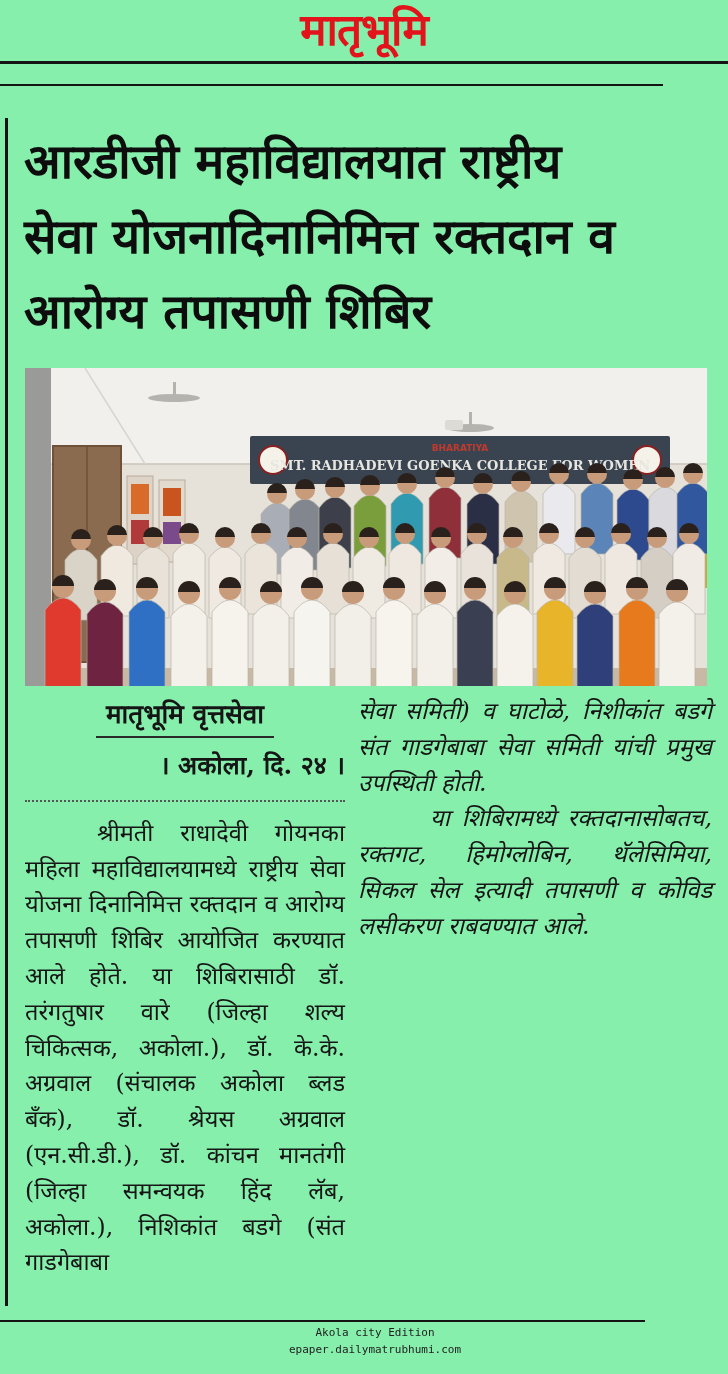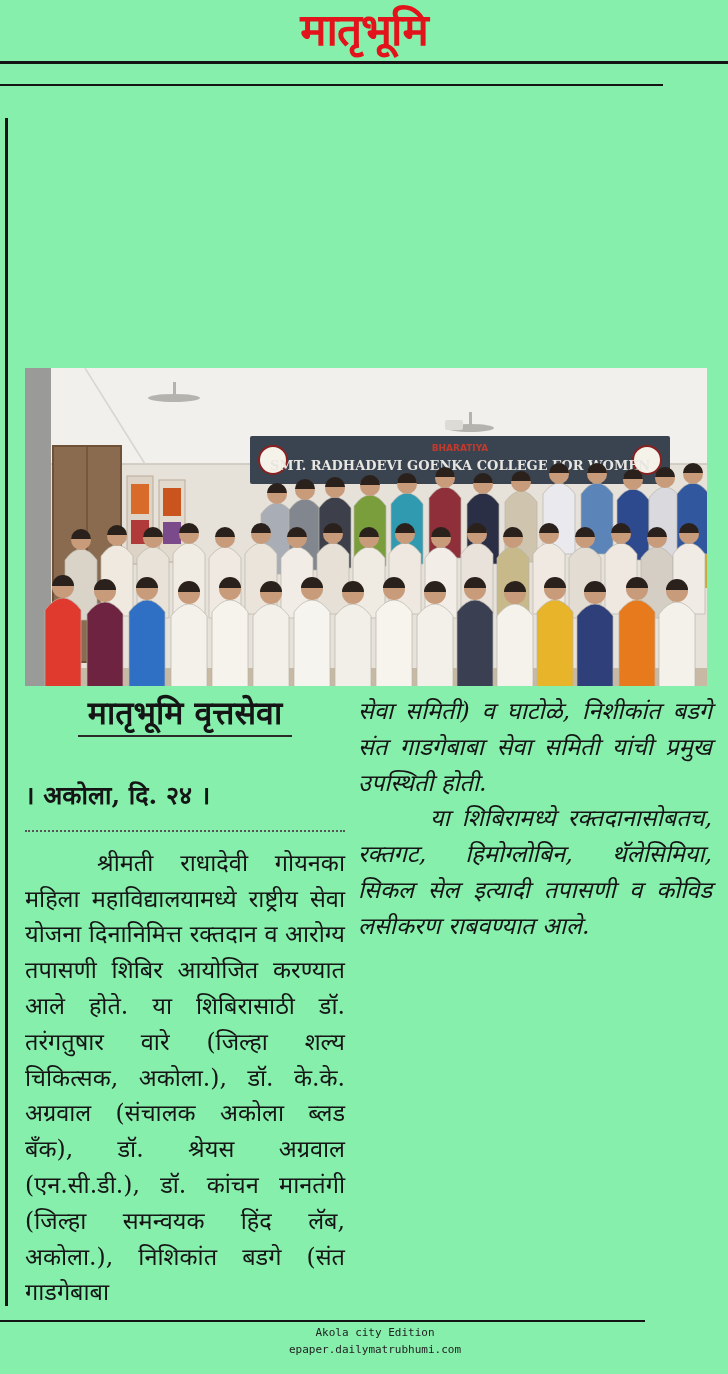--- a/index.html
+++ b/index.html
@@ -49,6 +49,11 @@
   <div class="rule rule-sub"></div>
   <div class="vborder"></div>
 
+  <h1 class="headline" style="margin:0;">
+    <div>आरडीजी महाविद्यालयात राष्ट्रीय</div>
+    <div>सेवा योजनादिनानिमित्त रक्तदान व</div>
+    <div>आरोग्य तपासणी शिबिर</div>
+  </h1>
 
   <svg class="photo" viewBox="0 0 682 318" preserveAspectRatio="none">
     <defs>

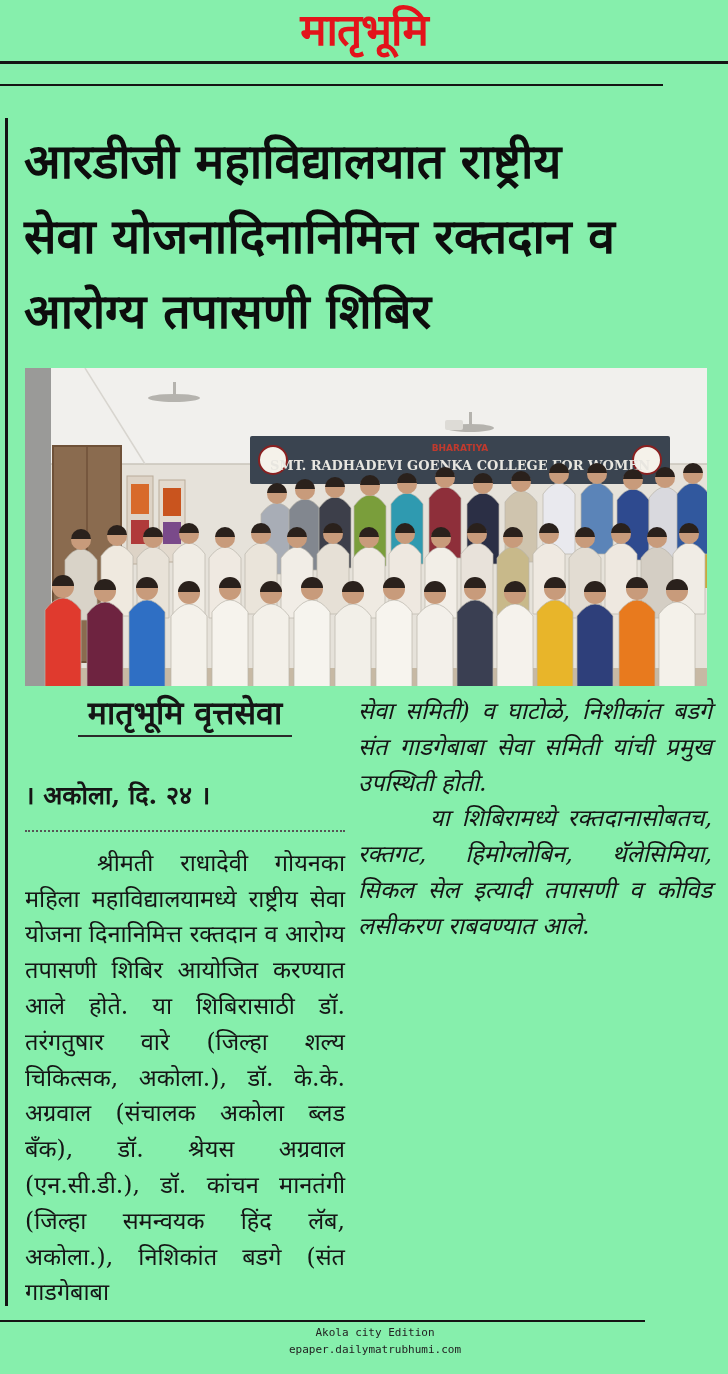--- a/index.html
+++ b/index.html
@@ -24,7 +24,7 @@
   .col-left{width:320px;}
   .col-right{width:354px;font-style:italic;}
   .byline-wrap{text-align:center;margin-top:4px;}
-  .byline{display:inline-block;font-weight:bold;font-size:32px;line-height:30px;
+  .byline{display:inline-block;font-weight:bold;font-size:26px;line-height:30px;
         border-bottom:2px solid #2a2a2a;padding:0 10px 7px 10px;}
   .dateline{text-align:left;font-weight:bold;font-size:25px;margin-top:41px;}
   .dotline{border-top:2px dotted #555;margin-top:16px;height:0;}

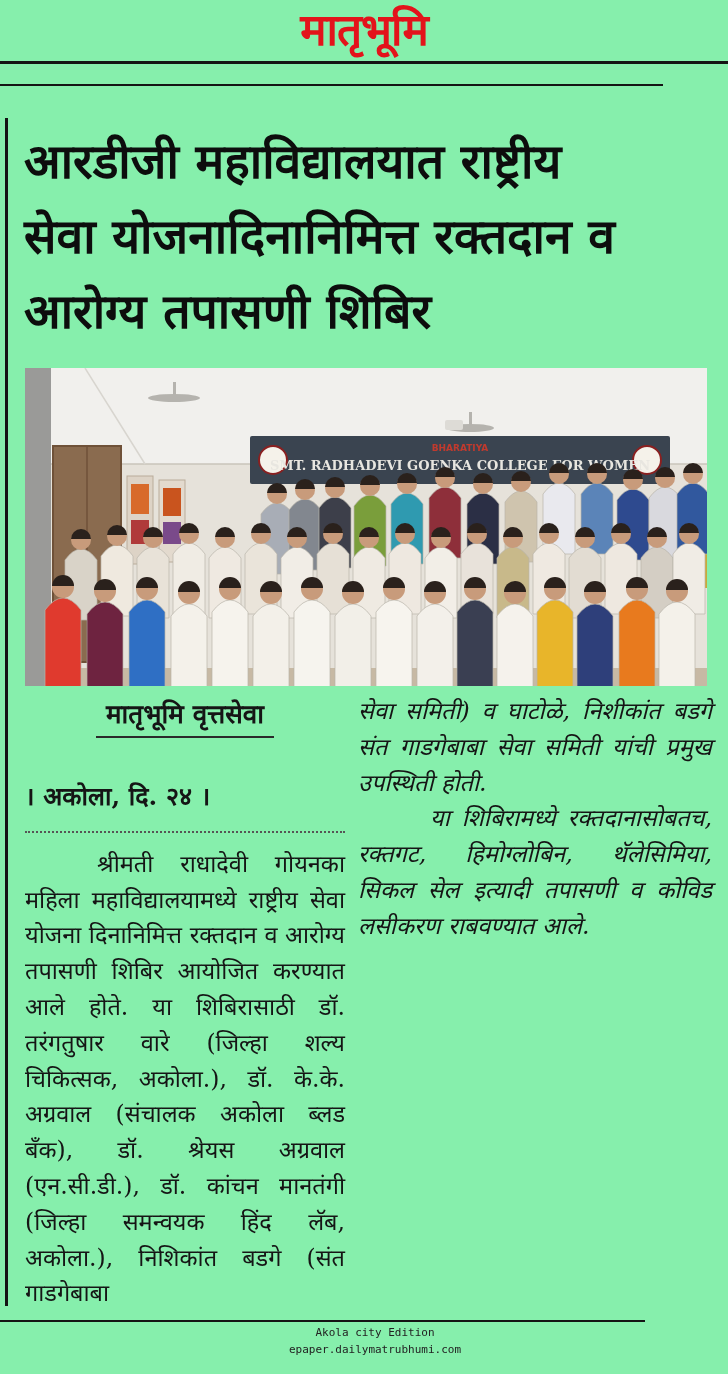--- a/index.html
+++ b/index.html
@@ -26,7 +26,7 @@
   .byline-wrap{text-align:center;margin-top:4px;}
   .byline{display:inline-block;font-weight:bold;font-size:26px;line-height:30px;
         border-bottom:2px solid #2a2a2a;padding:0 10px 7px 10px;}
-  .dateline{text-align:left;font-weight:bold;font-size:25px;margin-top:41px;}
+  .dateline{text-align:right;font-weight:bold;font-size:25px;margin-top:10px;}
   .dotline{border-top:2px dotted #555;margin-top:16px;height:0;}
   .para{margin:0;}
   .indent{text-indent:72px;}

